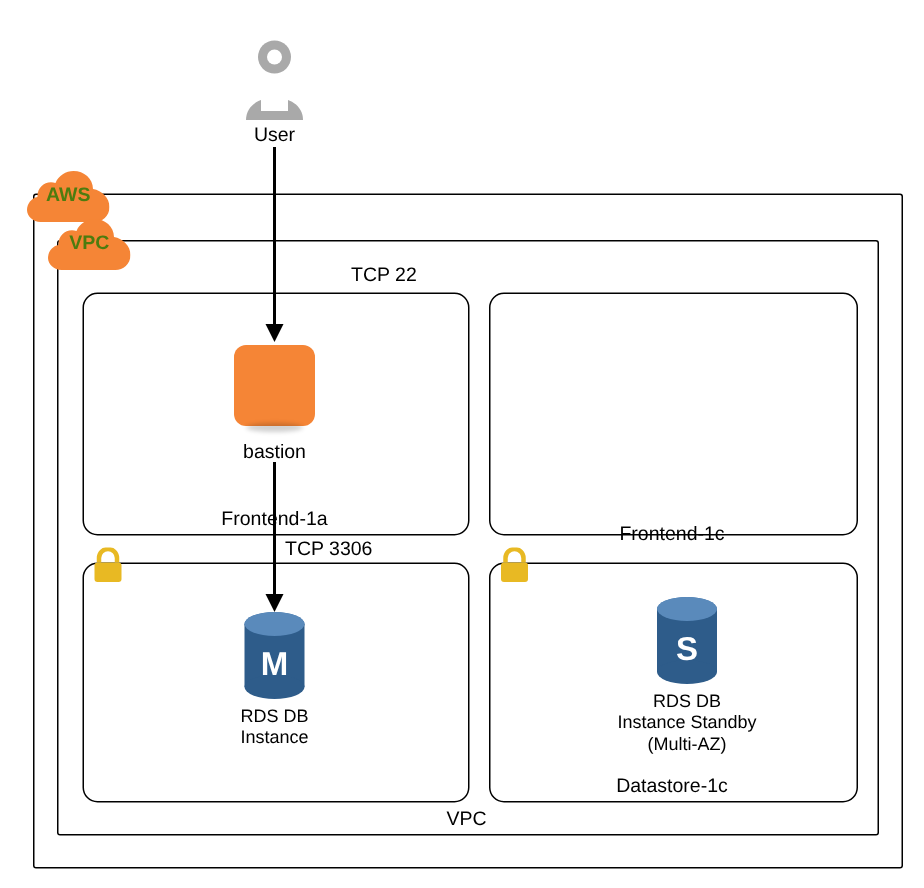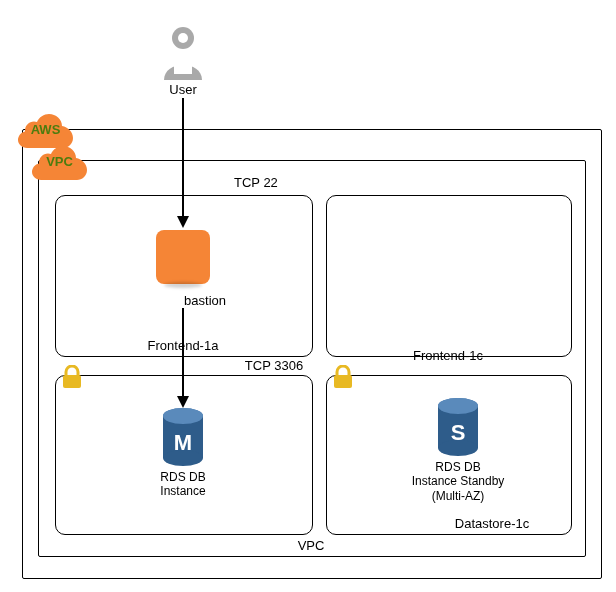--- a/index.html
+++ b/index.html
@@ -147,7 +147,7 @@
   <div class="label" style="left:190px; top:175px; width:60px; text-align:left;margin-left:44px;">TCP 22</div>
 
   <div class="ec2-box" style="left:156px; top:230px;"></div>
-  <div class="label" style="left:140px; top:293px; width:86px;text-align:right;">bastion</div>
+  <div class="label" style="left:140px; top:293px; width:86px;">bastion</div>
 
   <div class="arrow-line" style="left:182px; top:308px; height:90px;"></div>
   <div class="arrow-head" style="left:177px; top:396px;"></div>

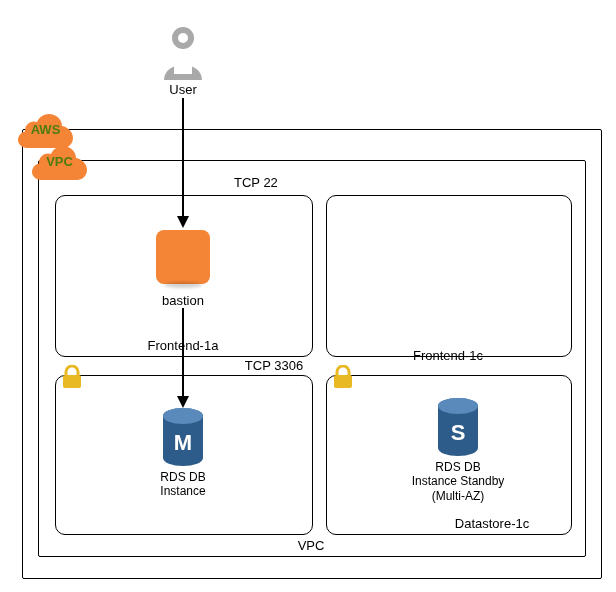--- a/index.html
+++ b/index.html
@@ -151,7 +151,7 @@
 
   <div class="arrow-line" style="left:182px; top:308px; height:90px;"></div>
   <div class="arrow-head" style="left:177px; top:396px;"></div>
-  <div class="label" style="left:190px; top:358px; width:80px; text-align:center;margin-left:44px;">TCP 3306</div>
+  <div class="label" style="left:190px; top:358px; width:80px; text-align:left;">TCP 3306</div>
 
   <div class="db-cyl" style="left:161px; top:408px;">
     <svg width="44" height="58" viewBox="0 0 44 58">

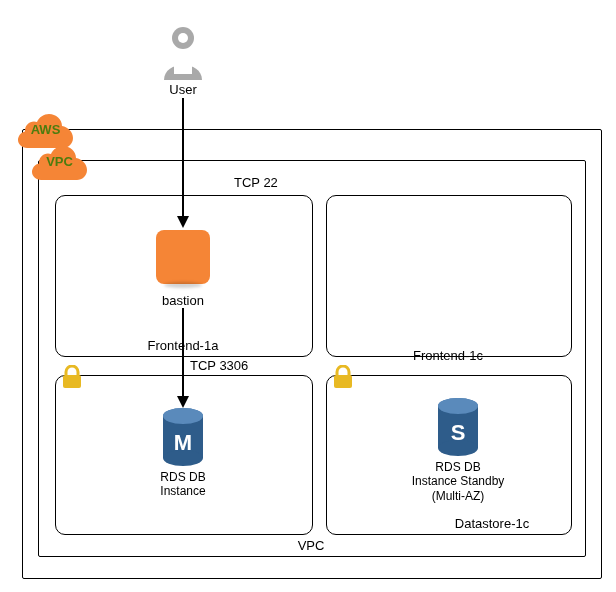--- a/index.html
+++ b/index.html
@@ -103,7 +103,7 @@
   <div class="box" style="left:55px; top:375px; width:256px; height:158px; border-radius:10px;"></div>
 
   <div class="box" style="left:326px; top:375px; width:244px; height:158px; border-radius:10px;"></div>
-  <div class="label" style="left:326px; top:516px; width:244px;padding-left:44px;">Datastore-1c</div>
+  <div class="label" style="left:326px; top:516px; width:244px;">Datastore-1c</div>
 
   <div class="cloud-badge" style="left:18px; top:112px;">
     <svg width="55" height="36" viewBox="0 0 55 36">

